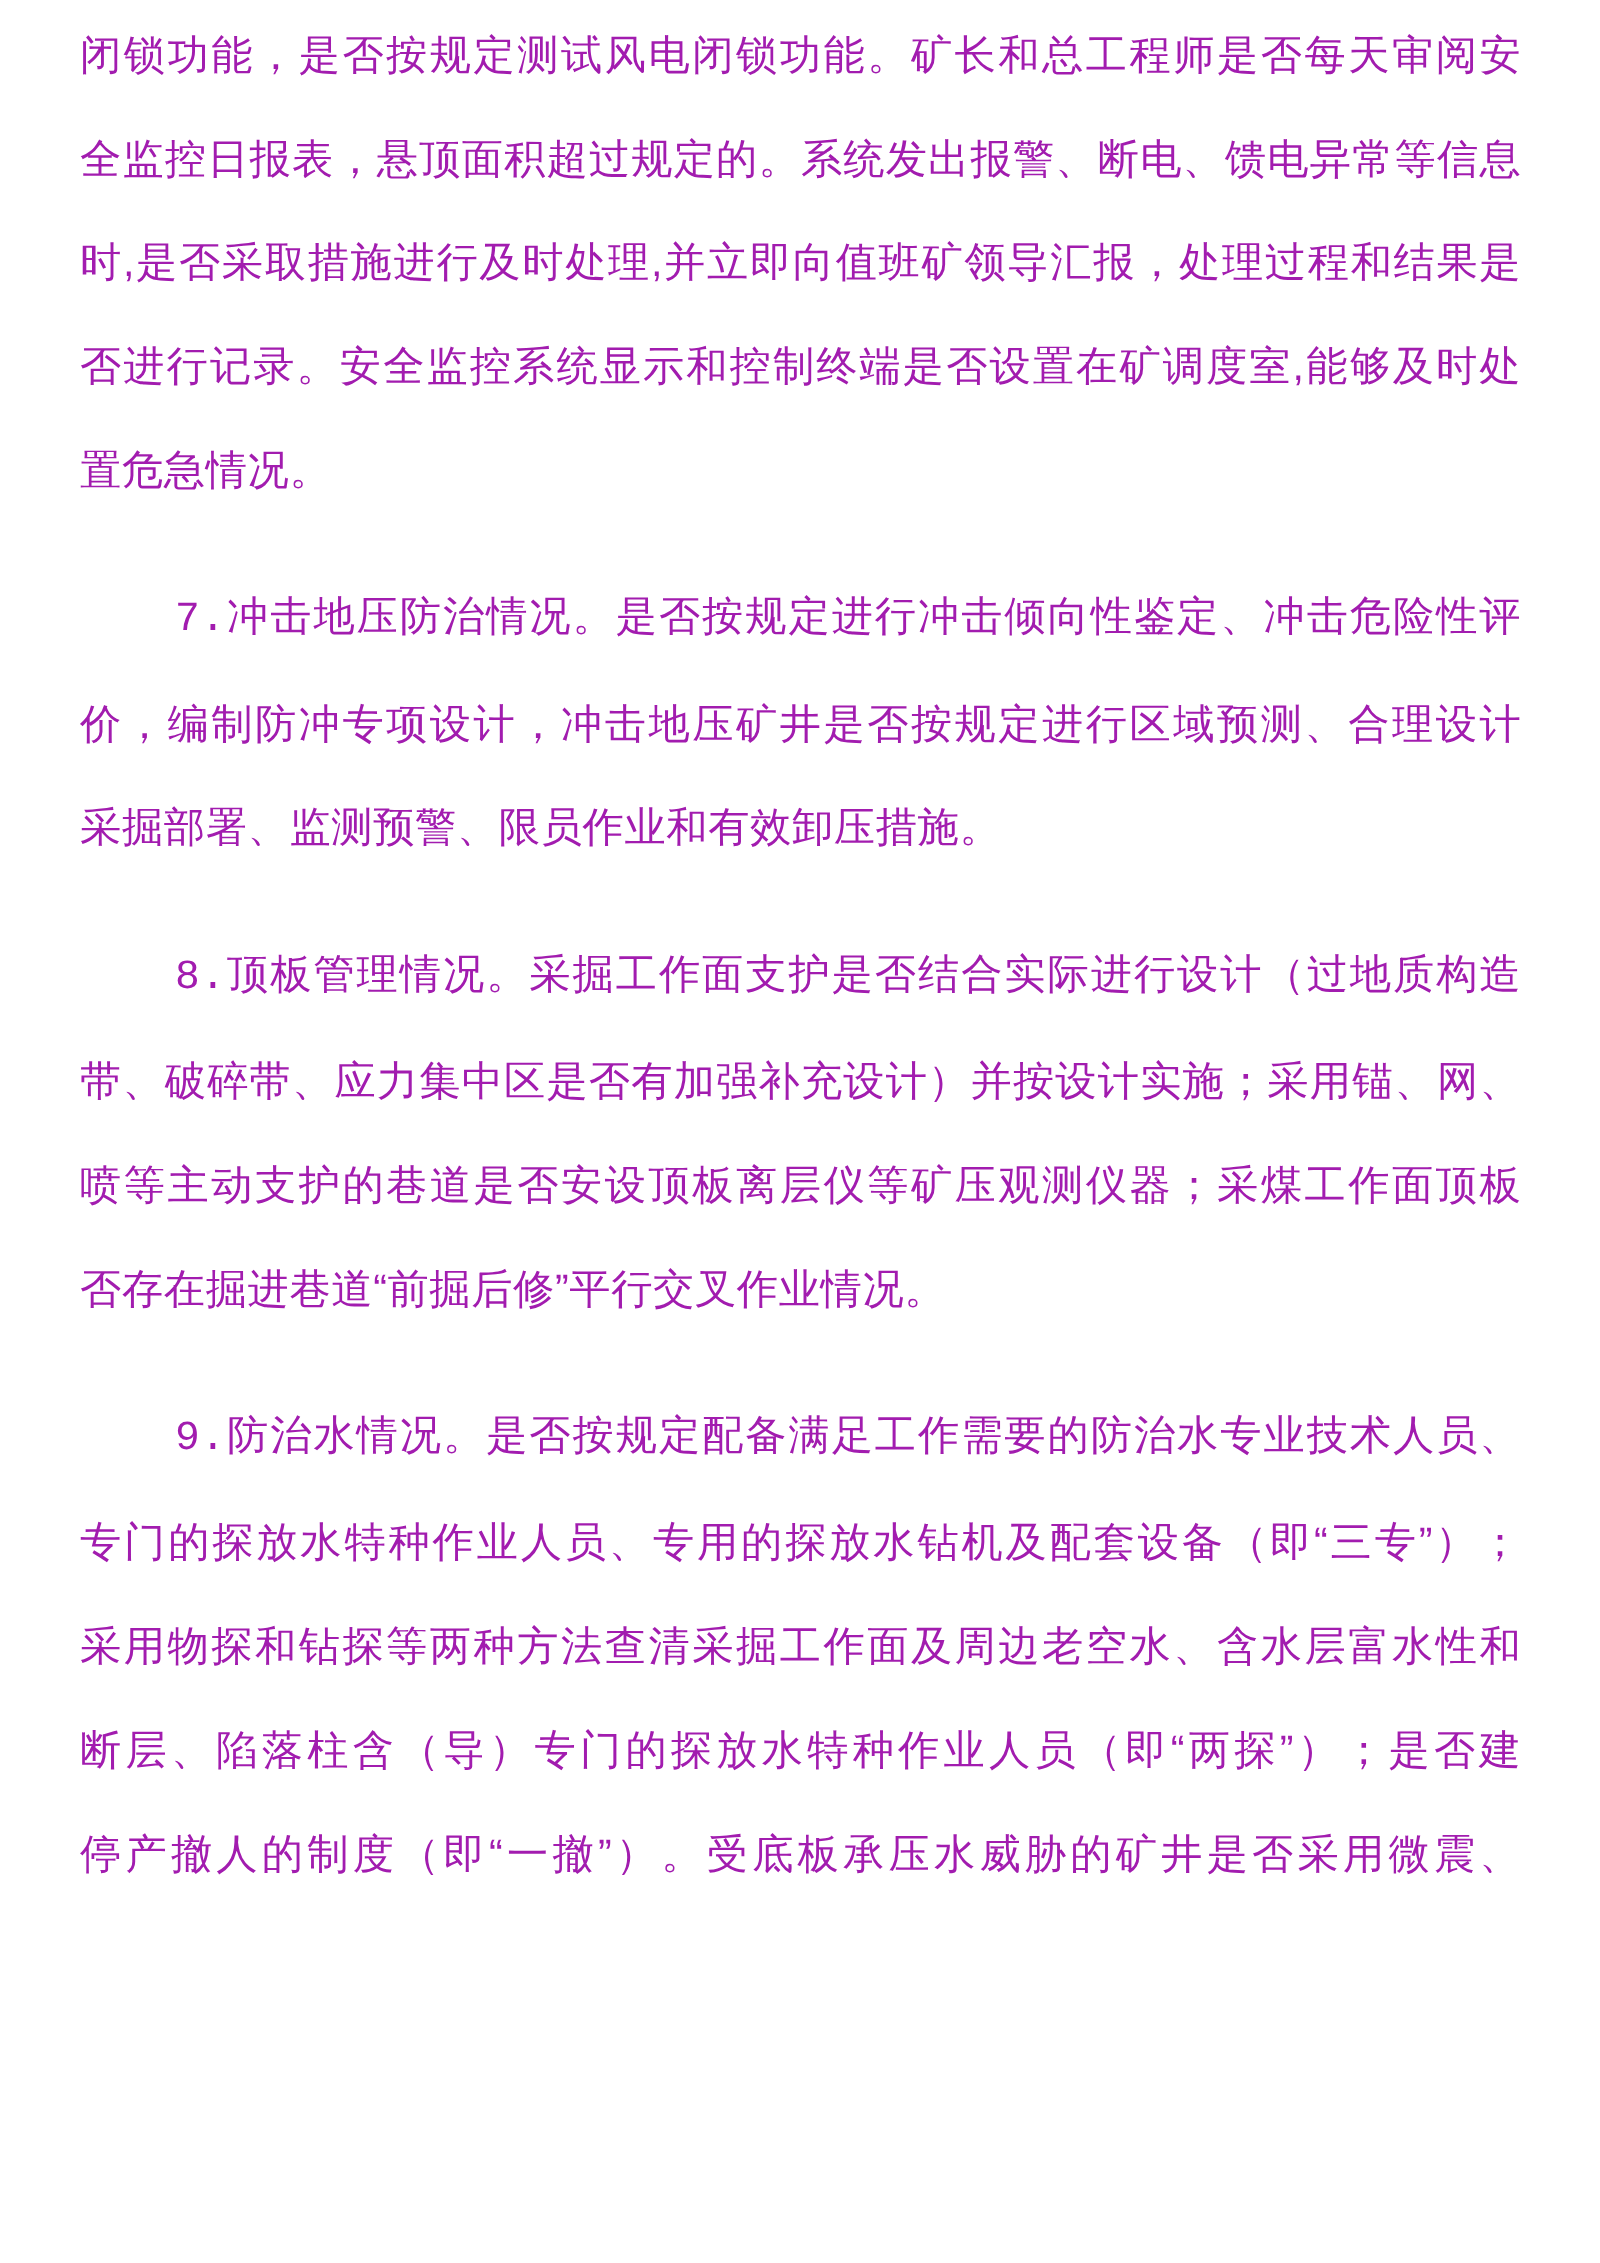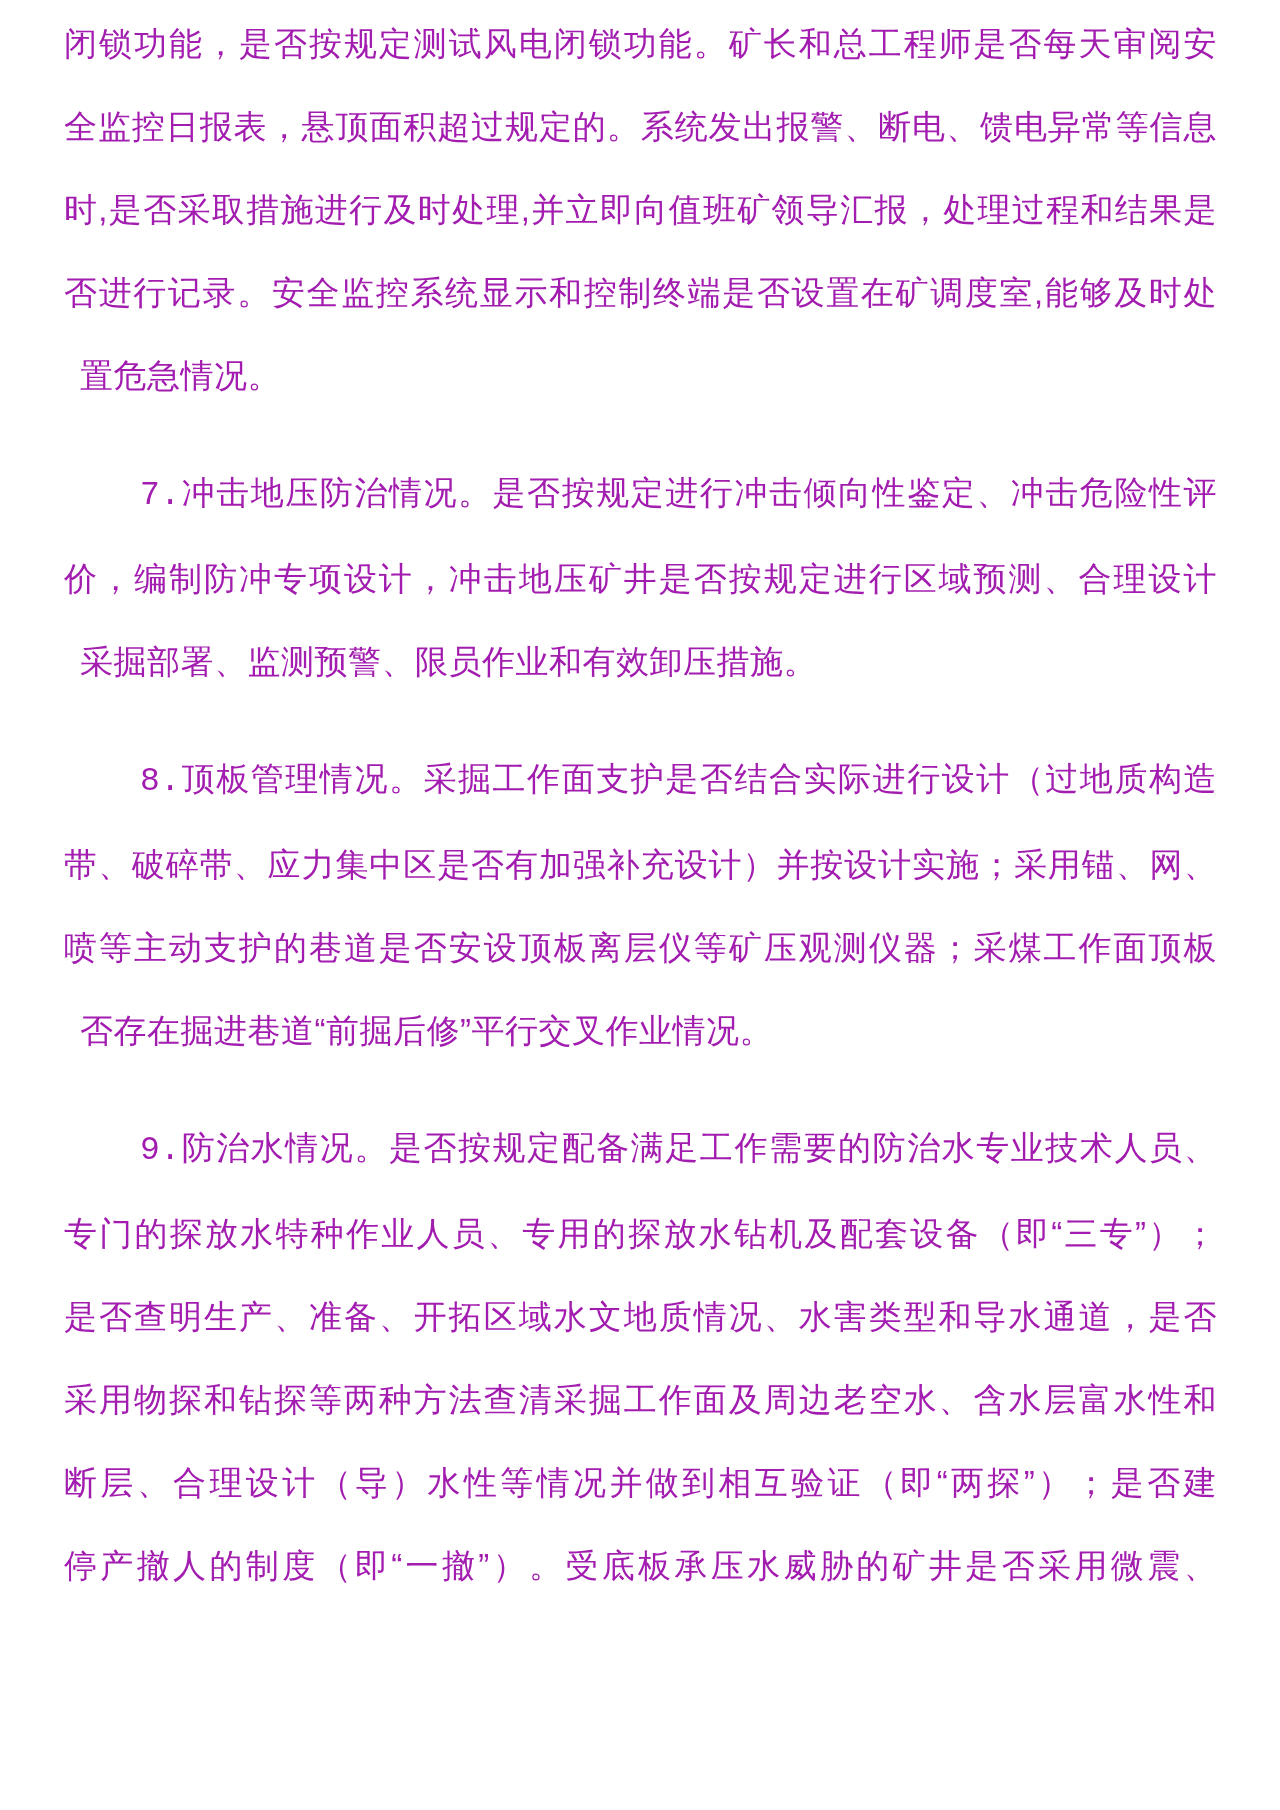--- a/index.html
+++ b/index.html
@@ -36,7 +36,6 @@
   .text-line.para-final {
     text-align: center;
     text-align-last: left;
-    margin-left: 16px;
   }
   .text-line.indent {
     padding-left: 76px;

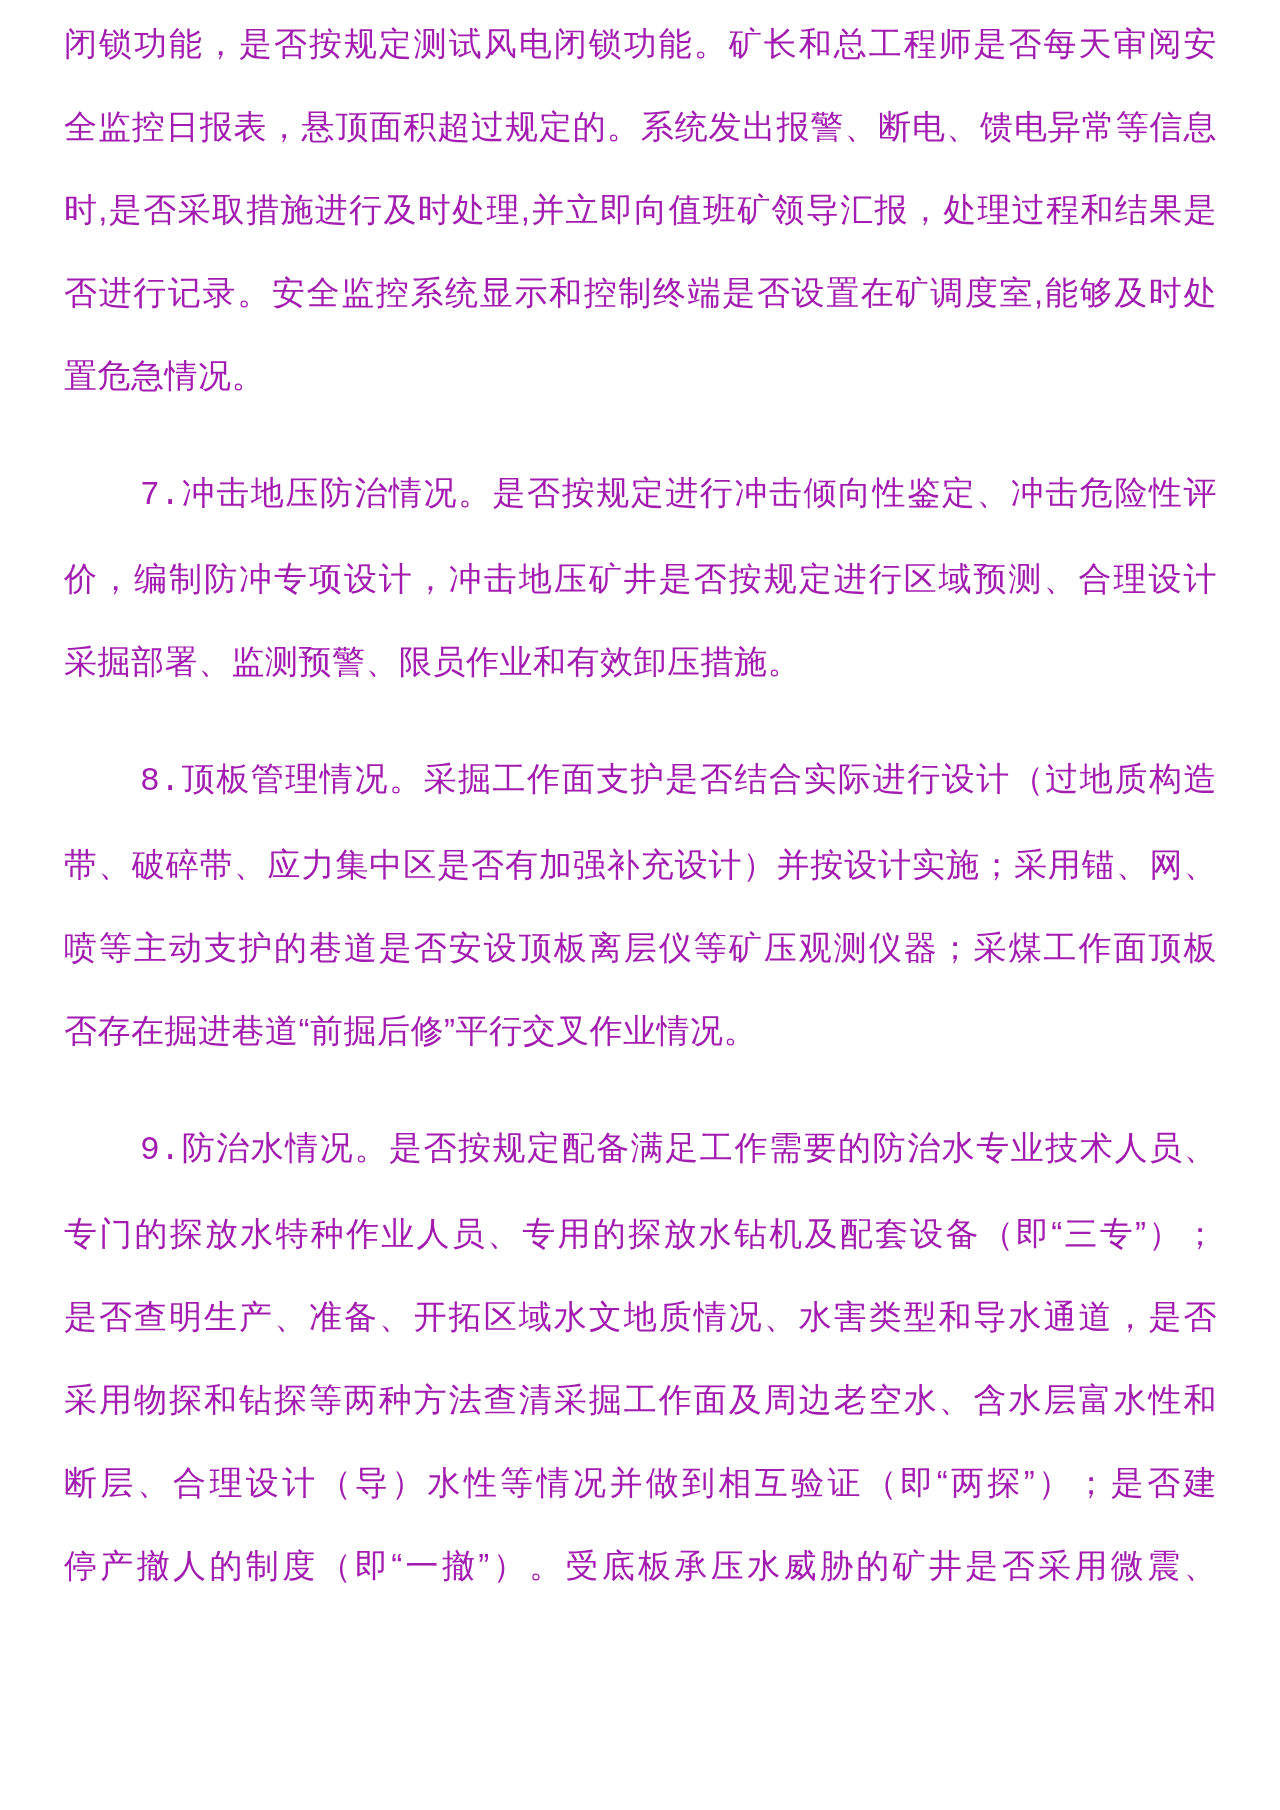--- a/index.html
+++ b/index.html
@@ -64,7 +64,6 @@
       <div class="text-line para-final">否存在掘进巷道“前掘后修”平行交叉作业情况。</div>
       <div class="text-line indent new-para">9.防治水情况。是否按规定配备满足工作需要的防治水专业技术人员、</div>
       <div class="text-line">专门的探放水特种作业人员、专用的探放水钻机及配套设备（即“三专”）；</div>
-      <div class="text-line">是否查明生产、准备、开拓区域水文地质情况、水害类型和导水通道，是否</div>
       <div class="text-line">采用物探和钻探等两种方法查清采掘工作面及周边老空水、含水层富水性和</div>
       <div class="text-line">断层、合理设计（导）水性等情况并做到相互验证（即“两探”）；是否建</div>
       <div class="text-line">停产撤人的制度（即“一撤”）。受底板承压水威胁的矿井是否采用微震、</div>

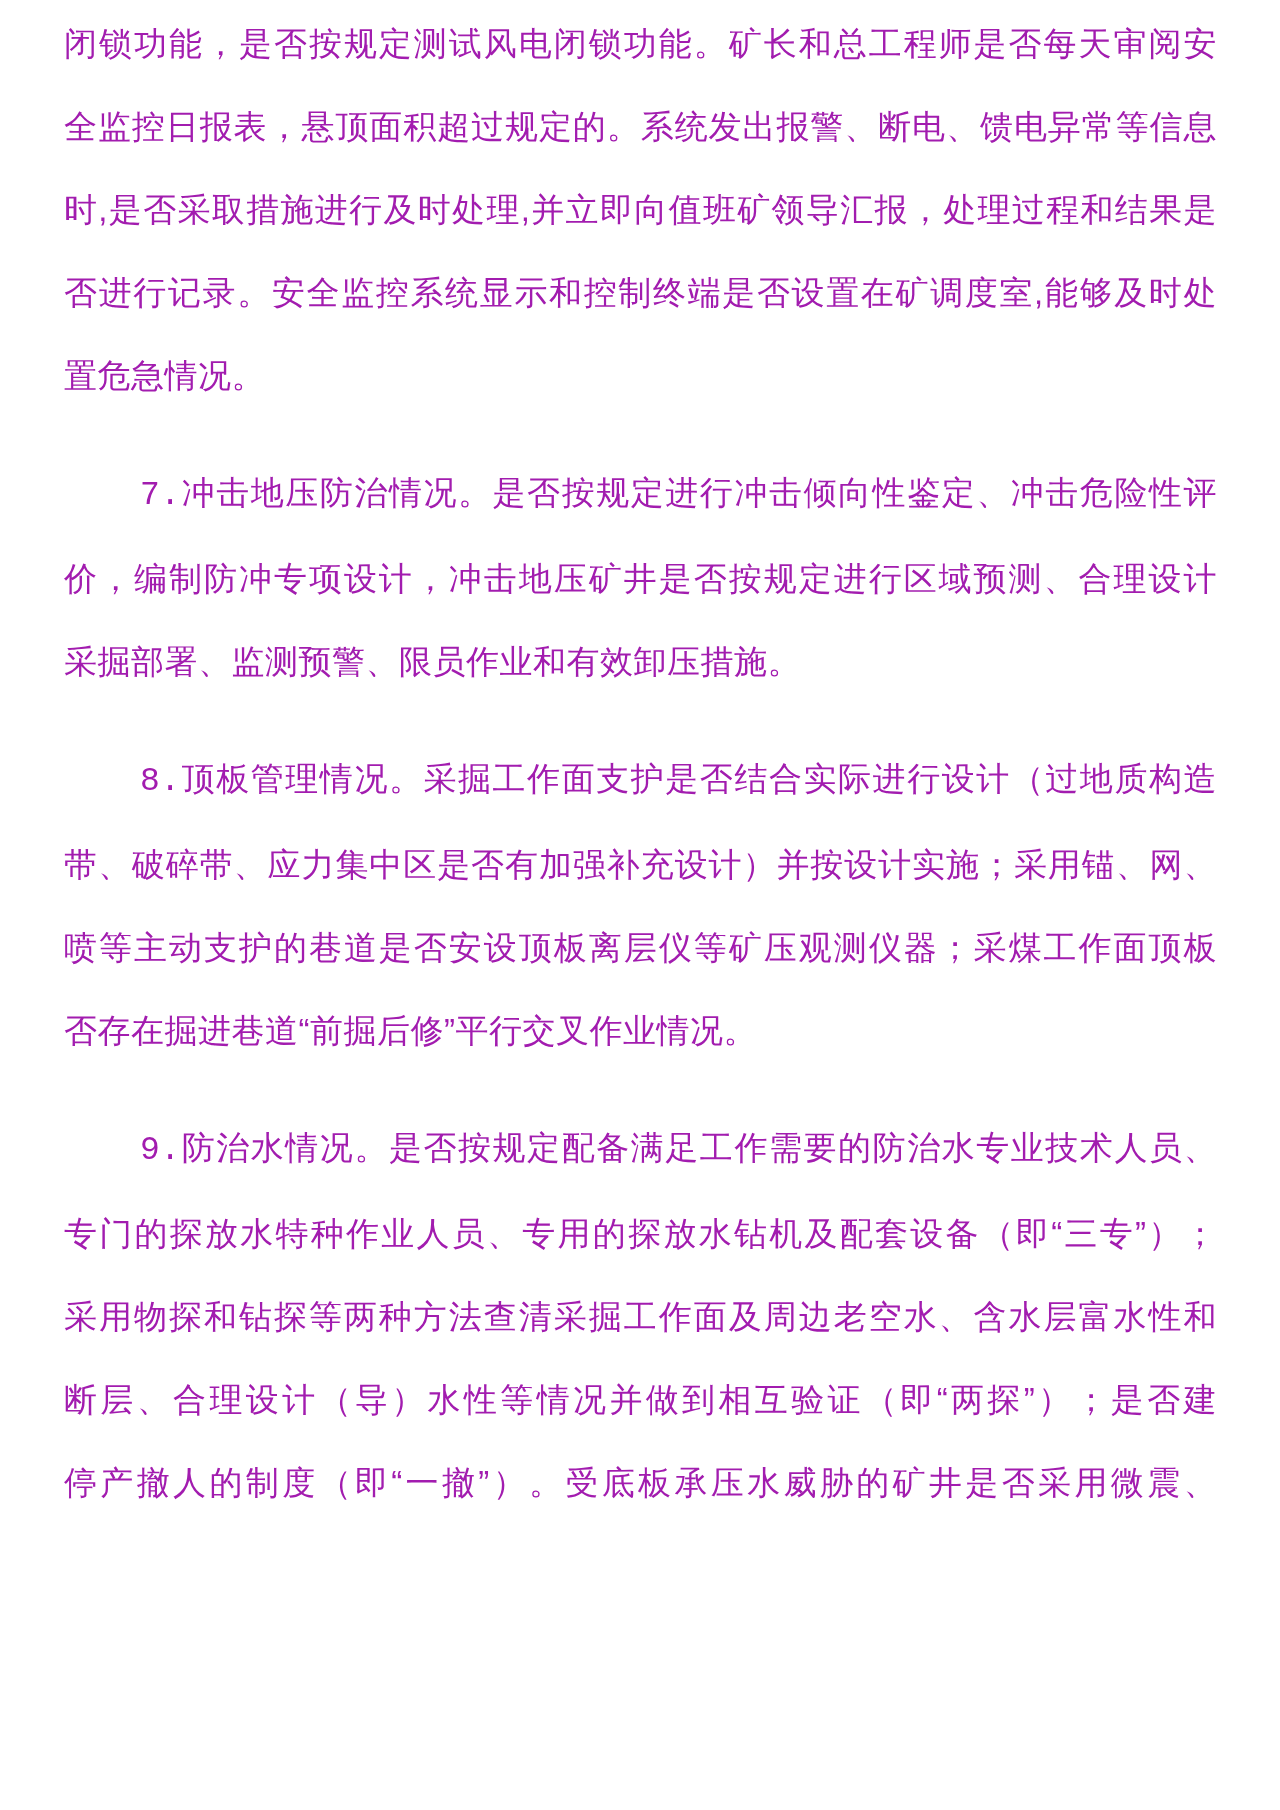--- a/index.html
+++ b/index.html
@@ -65,7 +65,7 @@
       <div class="text-line indent new-para">9.防治水情况。是否按规定配备满足工作需要的防治水专业技术人员、</div>
       <div class="text-line">专门的探放水特种作业人员、专用的探放水钻机及配套设备（即“三专”）；</div>
       <div class="text-line">采用物探和钻探等两种方法查清采掘工作面及周边老空水、含水层富水性和</div>
-      <div class="text-line">断层、合理设计（导）水性等情况并做到相互验证（即“两探”）；是否建</div>
+      <div class="text-line">断层、陷落柱含（导）专门的探放水特种作业人员（即“两探”）；是否建</div>
       <div class="text-line">停产撤人的制度（即“一撤”）。受底板承压水威胁的矿井是否采用微震、</div>
     </div>
 </div>

